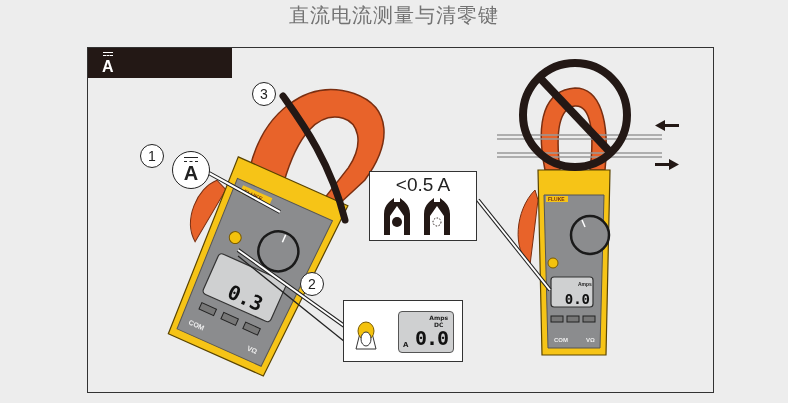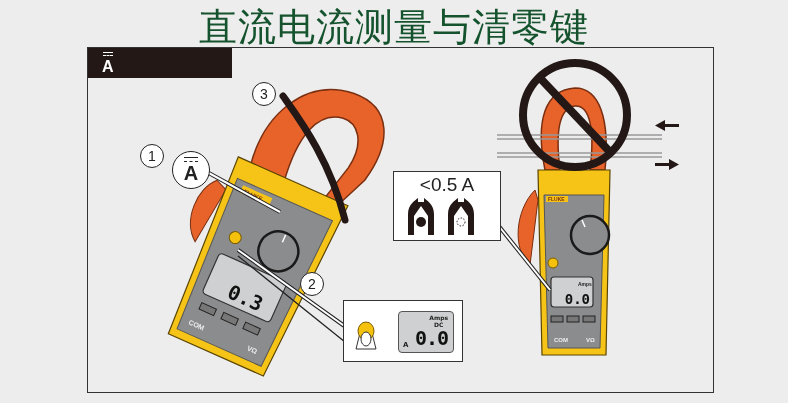--- a/index.html
+++ b/index.html
@@ -6,7 +6,7 @@
   body { width:788px; height:403px; background:#ededed; position:relative; overflow:hidden;
          font-family:"DejaVu Sans", sans-serif; }
   .title { position:absolute; left:0; top:2px; width:788px; text-align:center;
-           font-size:38px; color:#14532d; letter-spacing:1px; }
+           font-size:20px; color:#737373; letter-spacing:1px; }
   .frame { position:absolute; left:87px; top:47px; width:627px; height:346px;
            border:1.5px solid #333; box-sizing:border-box; background:#ededed; }
   .tab { position:absolute; left:0; top:0; width:144px; height:30px; background:#231815; }

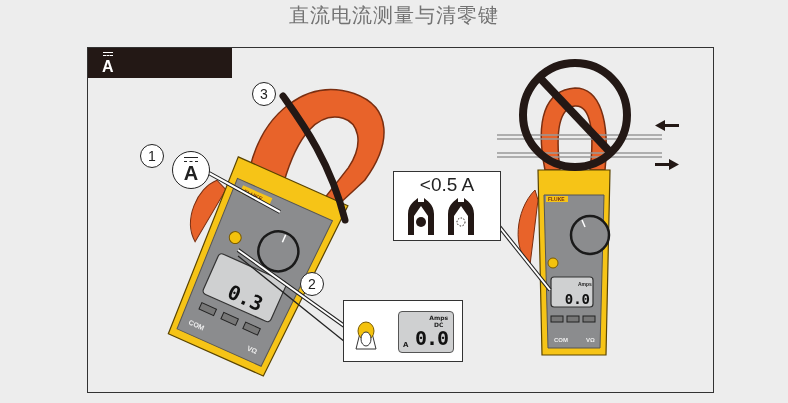--- a/index.html
+++ b/index.html
@@ -139,7 +139,7 @@
     <span style="line-height:1;">A</span>
 </div>
 
-<div class="callout" style="left:369px;top:171px;width:108px;height:70px;margin-left:24px;">
+<div class="callout" style="left:369px;top:171px;width:108px;height:70px;">
   <div class="lt-label">&lt;0.5 A</div>
   <svg width="108" height="70">
     <g>

